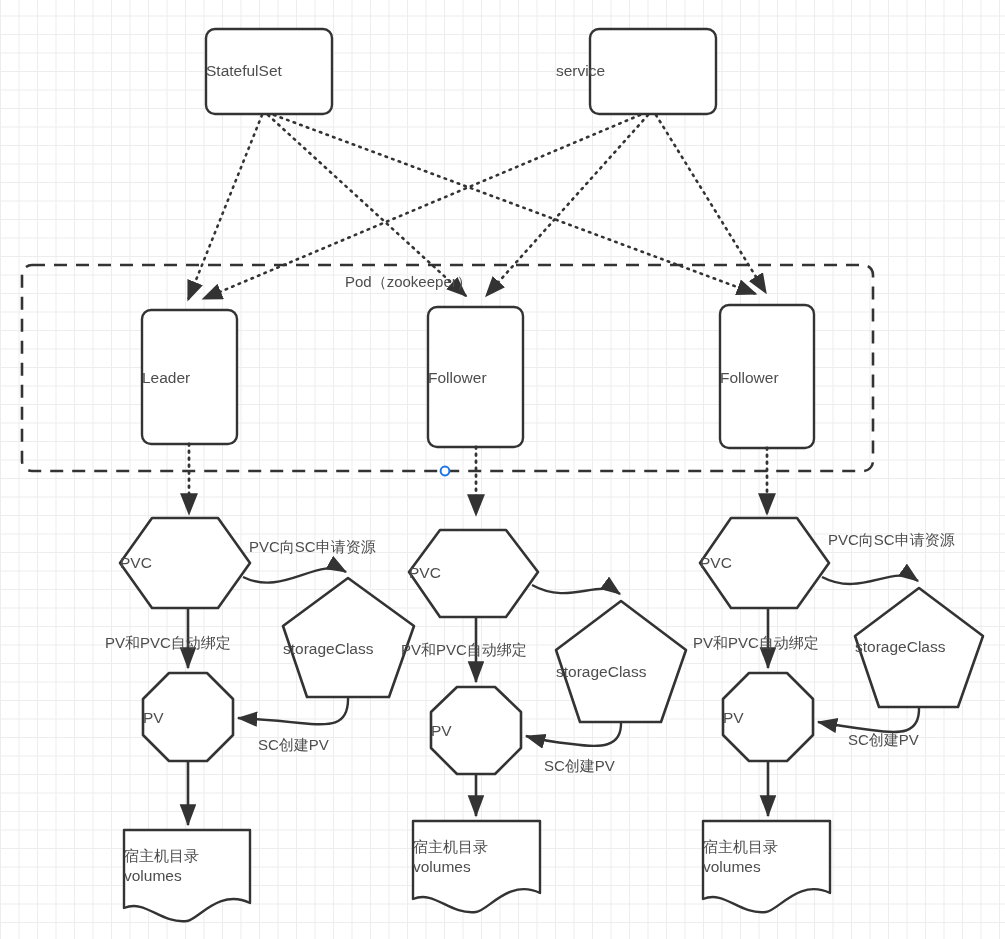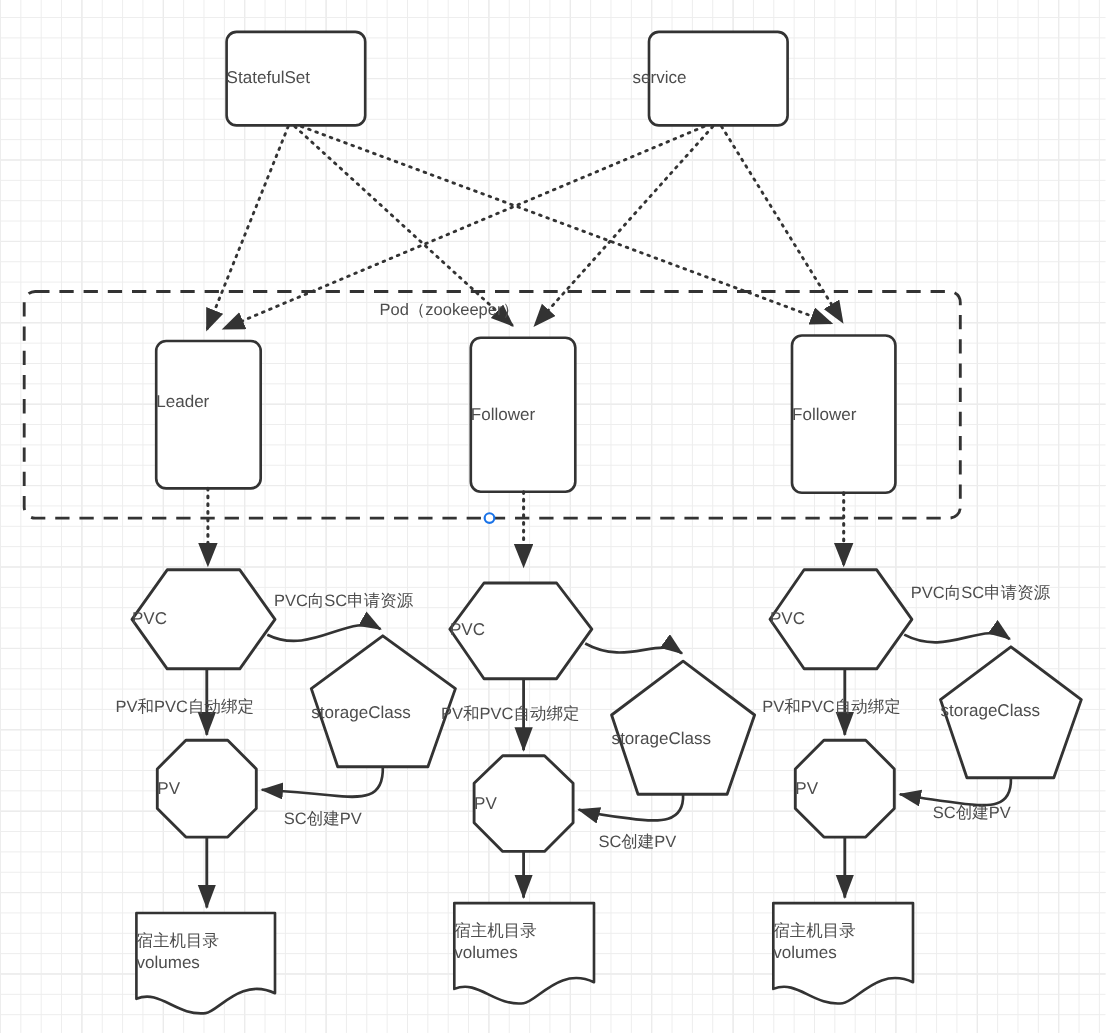--- a/index.html
+++ b/index.html
@@ -104,7 +104,7 @@
   </svg>
 
   <div class="lbl nodelabel" style="left:206px;top:62px;width:126px;">StatefulSet</div>
-  <div class="lbl nodelabel" style="left:575px;top:62px;width:118px;">service</div>
+  <div class="lbl nodelabel" style="left:556px;top:62px;width:118px;">service</div>
 
   <div class="lbl cjk" style="left:345px;top:273px;width:210px;">Pod（zookeeper）</div>
 

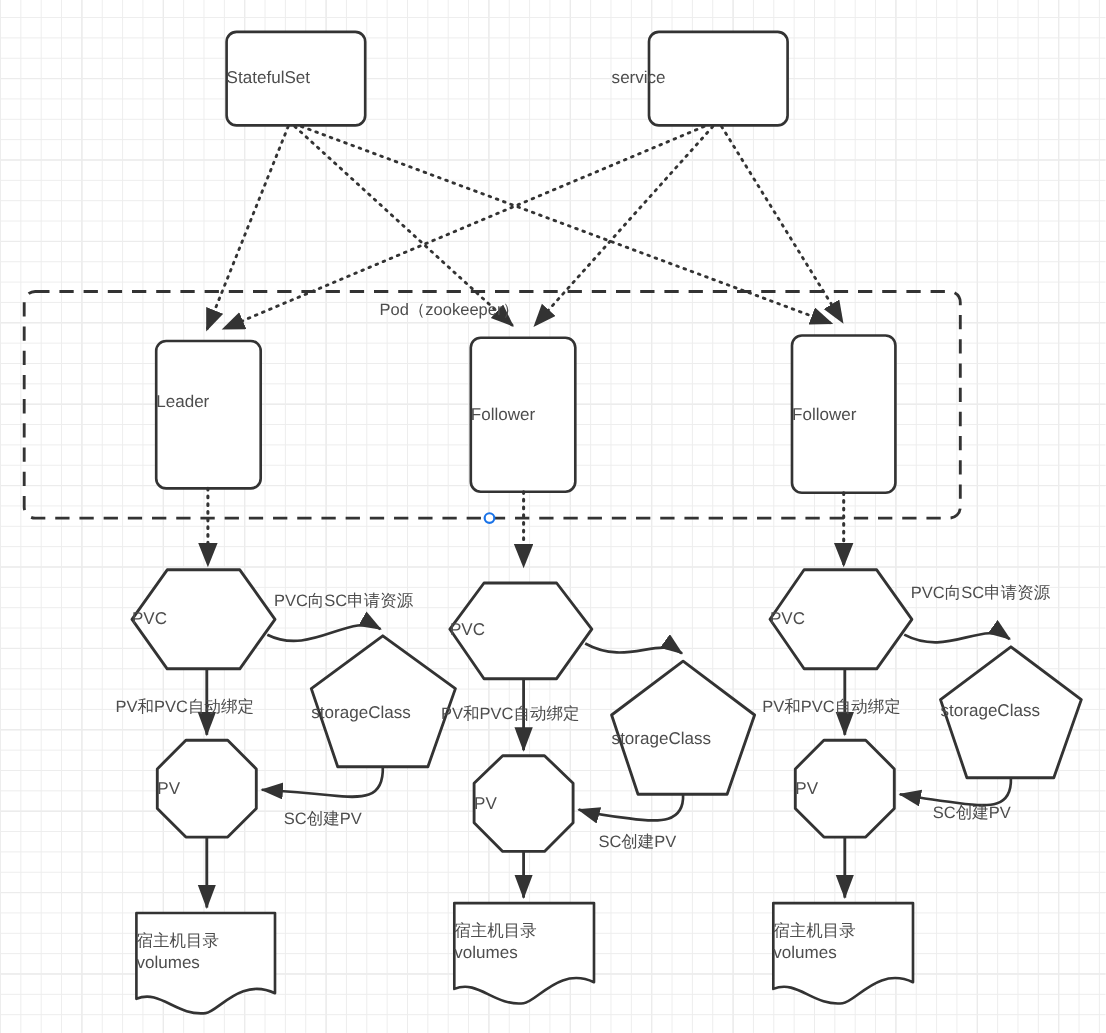--- a/index.html
+++ b/index.html
@@ -108,7 +108,7 @@
 
   <div class="lbl cjk" style="left:345px;top:273px;width:210px;">Pod（zookeeper）</div>
 
-  <div class="lbl nodelabel" style="left:142px;top:357px;width:85px;">Leader</div>
+  <div class="lbl nodelabel" style="left:142px;top:369px;width:85px;">Leader</div>
   <div class="lbl nodelabel" style="left:428px;top:369px;width:95px;">Follower</div>
   <div class="lbl nodelabel" style="left:720px;top:369px;width:94px;">Follower</div>
 

